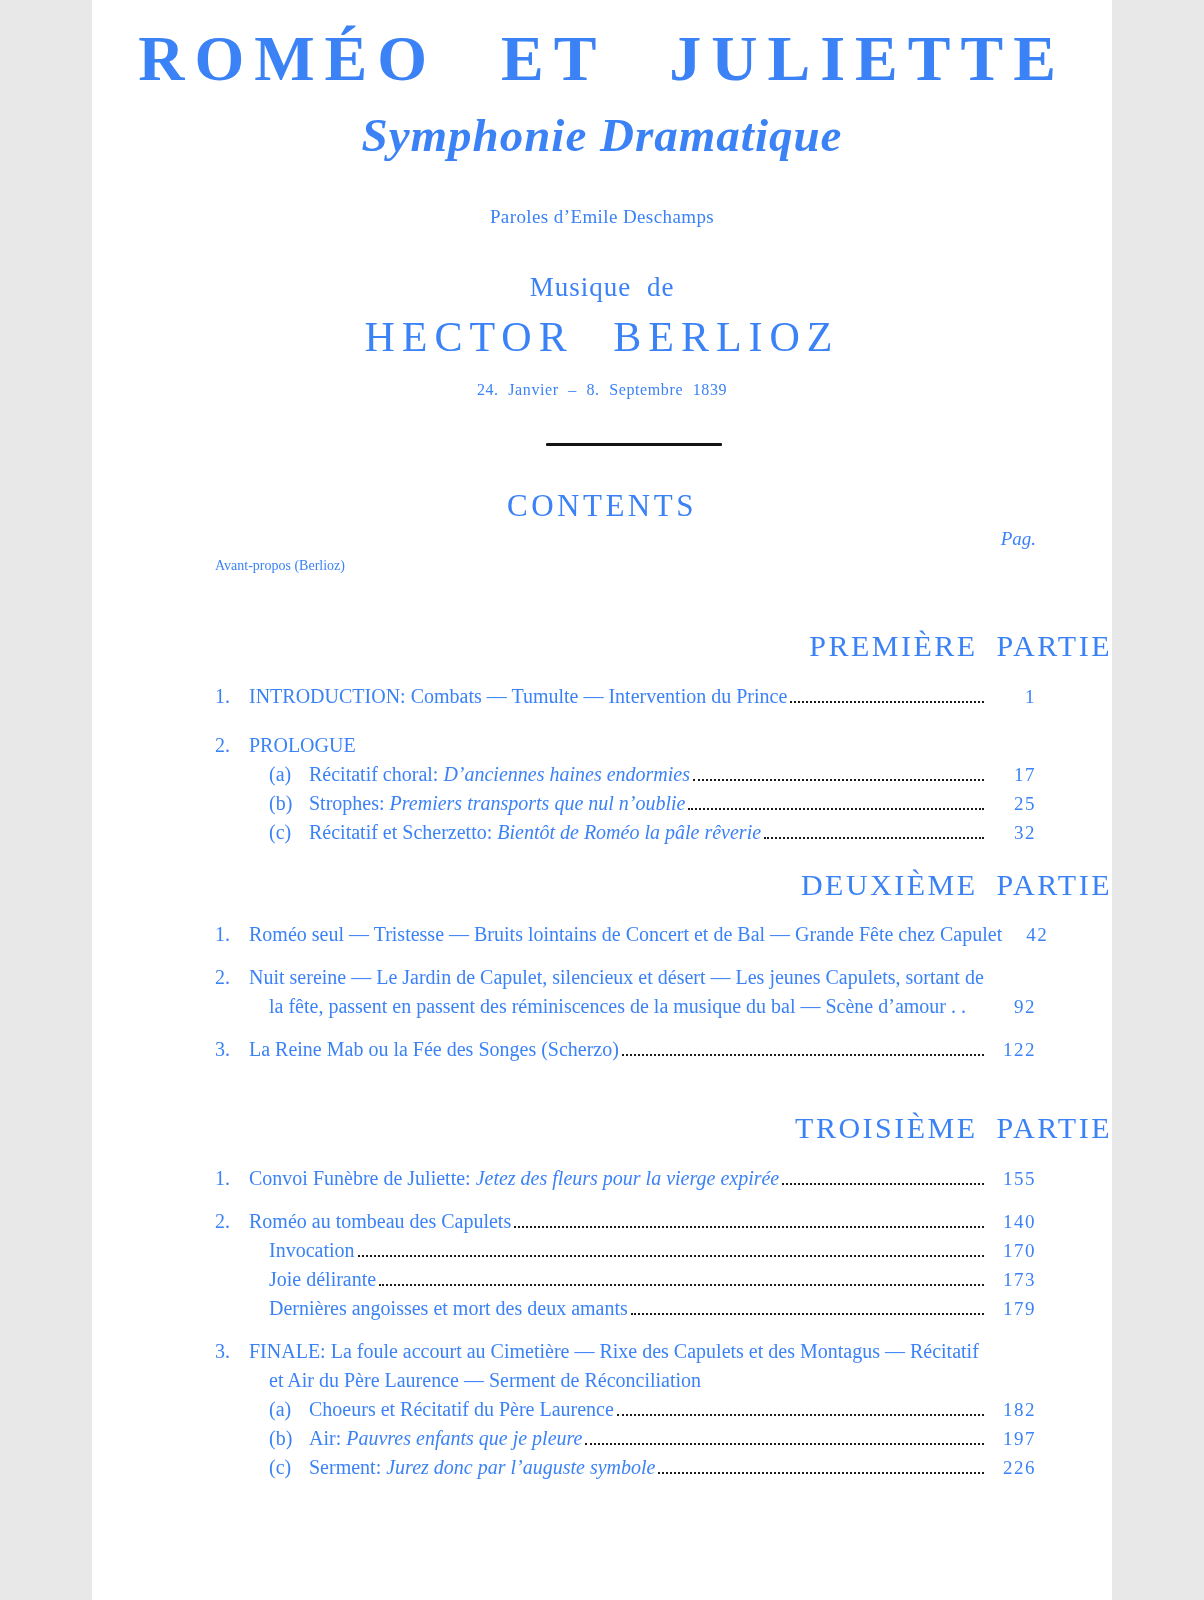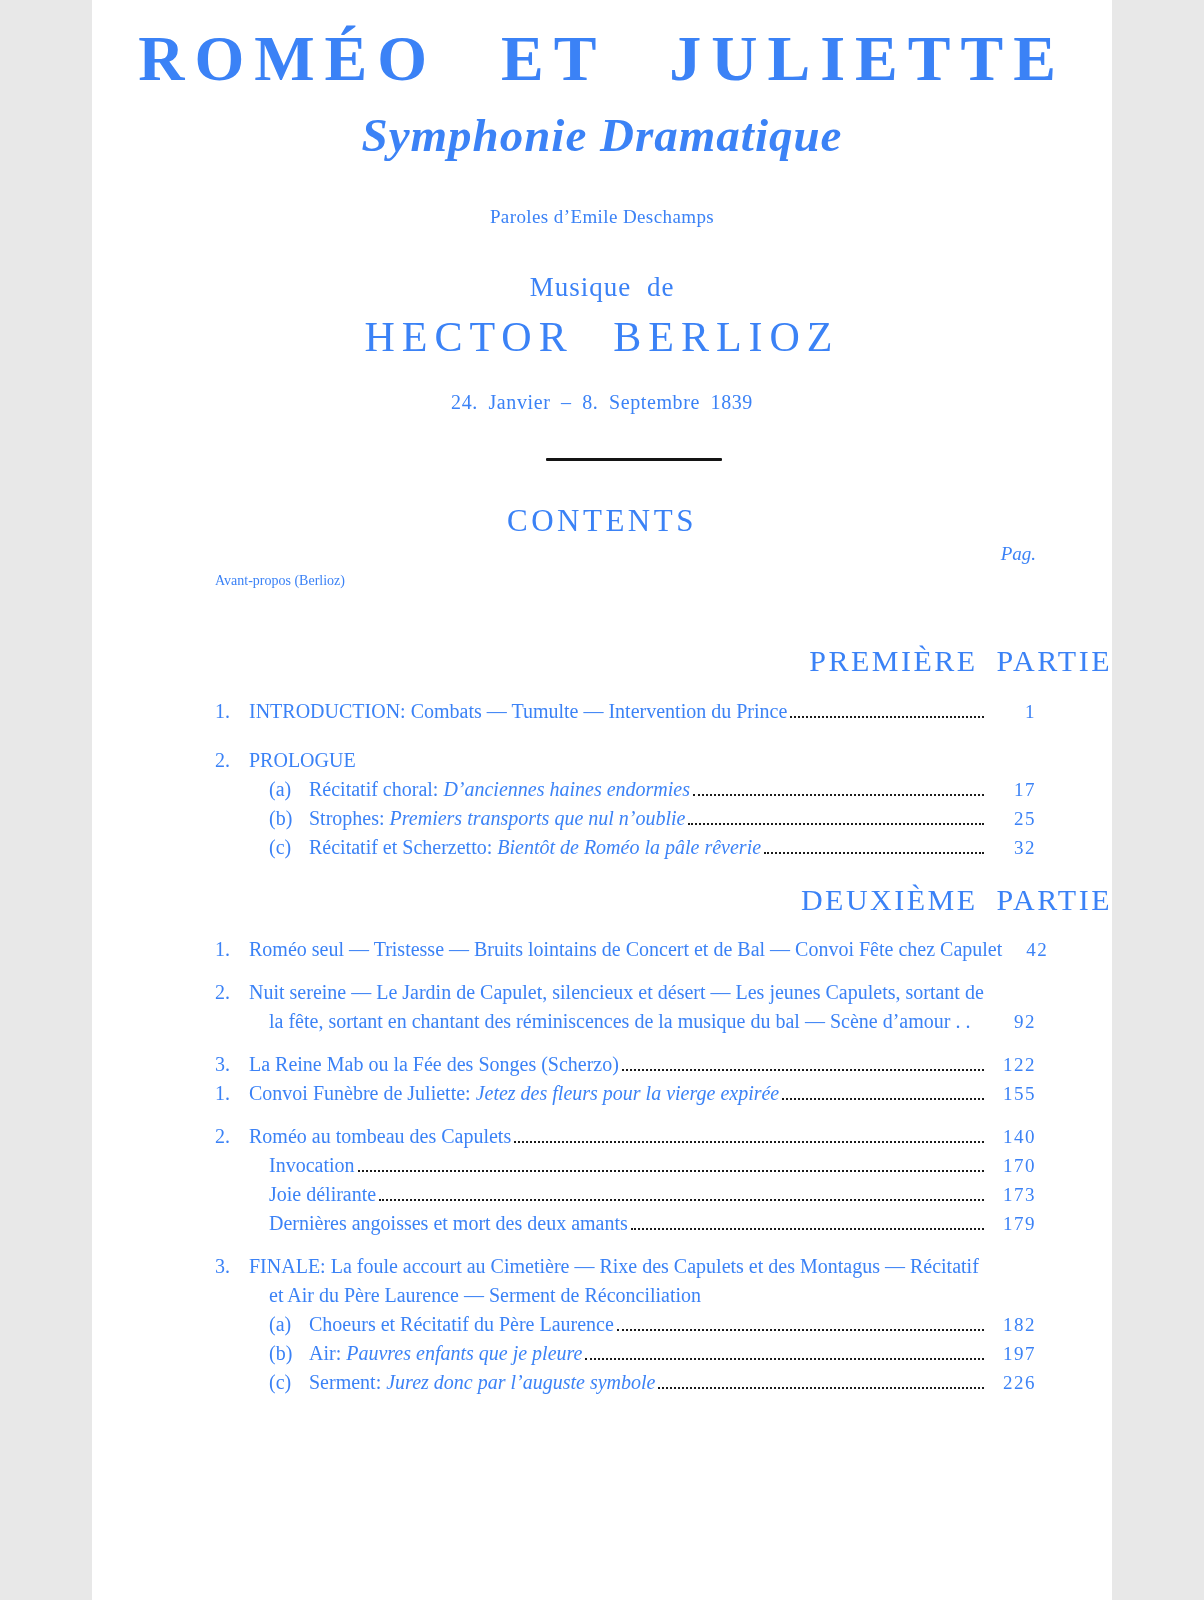--- a/index.html
+++ b/index.html
@@ -48,8 +48,8 @@
     word-spacing: 22px;
   }
   .dates {
-    font-size: 20px;
-    margin-top: 30px;
+    font-size: 16px;
+    margin-top: 20px;
     letter-spacing: 0.6px;
     word-spacing: 5px;
     text-align: center;

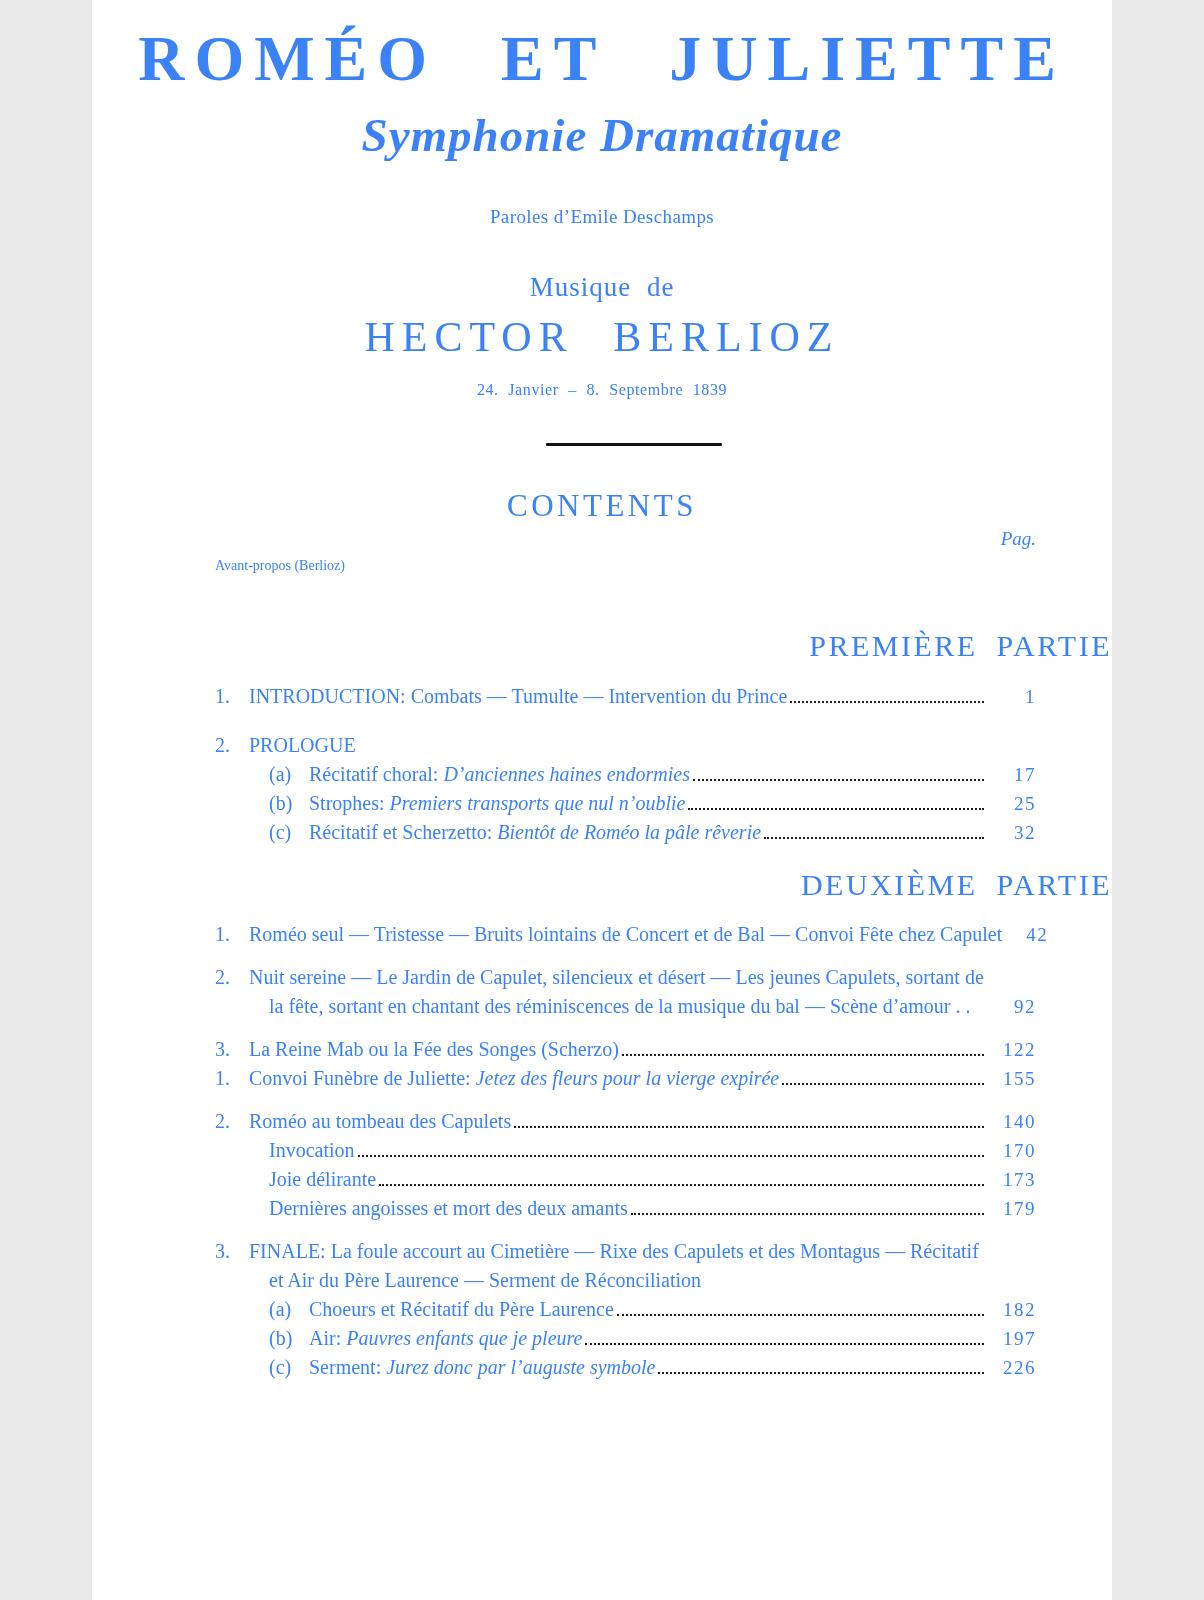--- a/index.html
+++ b/index.html
@@ -181,7 +181,7 @@
 
     <div class="row main first">
       <span class="num">1.</span>
-      <span class="lbl">Roméo seul — Tristesse — Bruits lointains de Concert et de Bal — Convoi Fête chez Capulet</span>
+      <span class="lbl">Roméo seul — Tristesse — Bruits lointains de Concert et de Bal — Grande Fête chez Capulet</span>
       <span class="fill"></span>
       <span class="pg">42</span>
     </div>

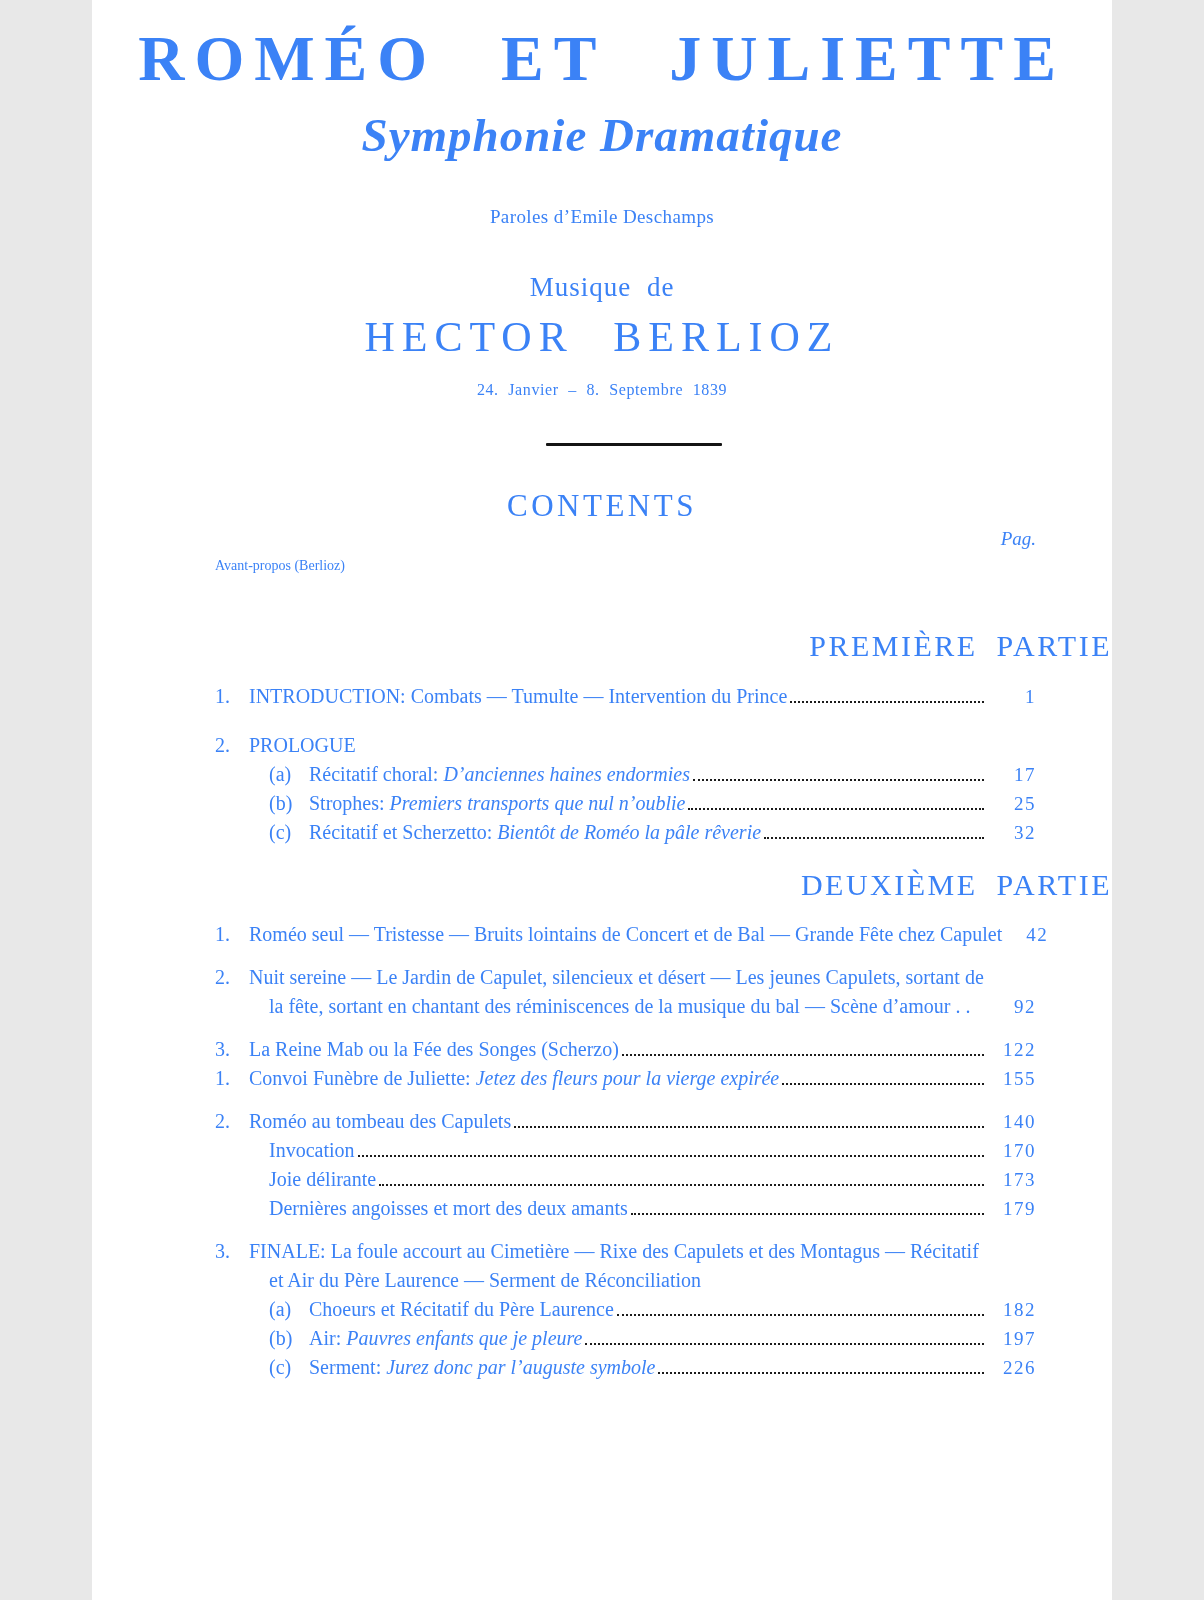--- a/index.html
+++ b/index.html
@@ -191,7 +191,7 @@
       <span class="lbl">Nuit sereine — Le Jardin de Capulet, silencieux et désert — Les jeunes Capulets, sortant de</span>
     </div>
     <div class="row indent">
-      <span class="lbl">la fête, sortant en chantant des réminiscences de la musique du bal — Scène d’amour . .</span>
+      <span class="lbl">la fête, passent en passent des réminiscences de la musique du bal — Scène d’amour . .</span>
       <span class="fill"></span>
       <span class="pg">92</span>
     </div>

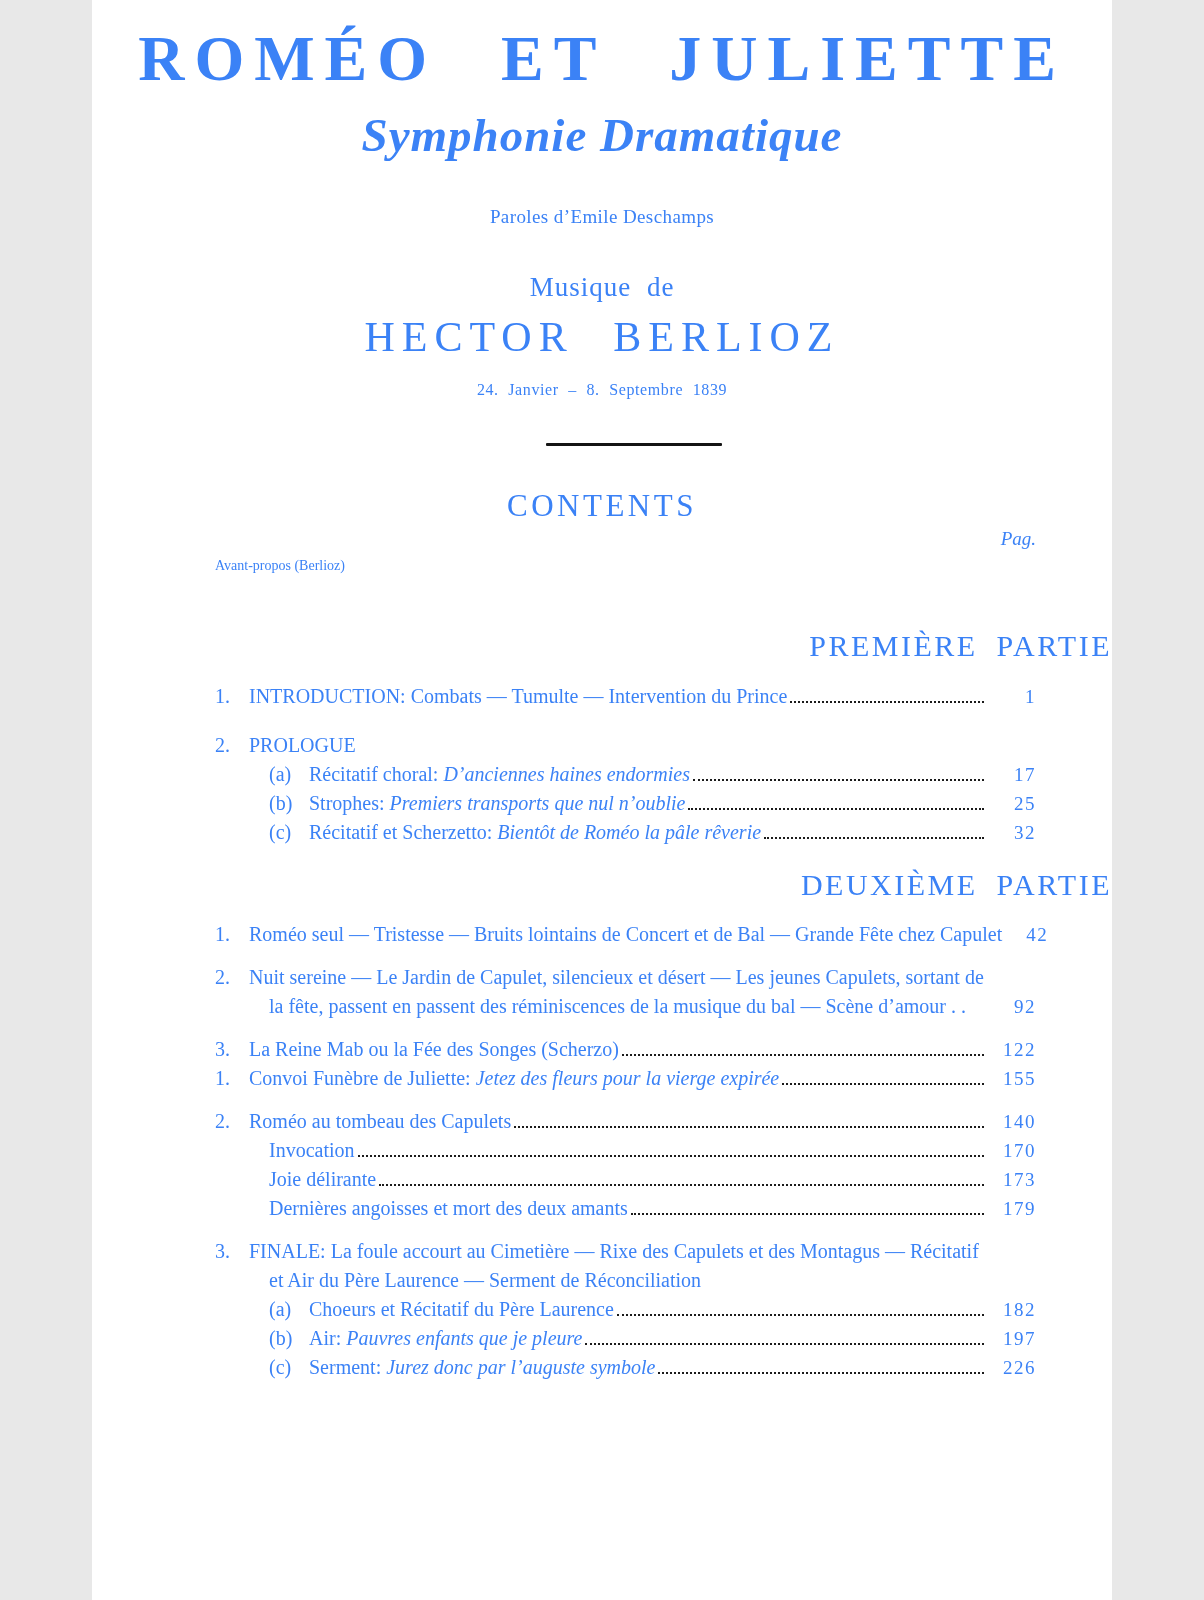--- a/index.html
+++ b/index.html
@@ -203,6 +203,7 @@
       <span class="pg">122</span>
     </div>
 
+    <div class="part-heading ph3">TROISIÈME PARTIE</div>
 
     <div class="row main first">
       <span class="num">1.</span>

